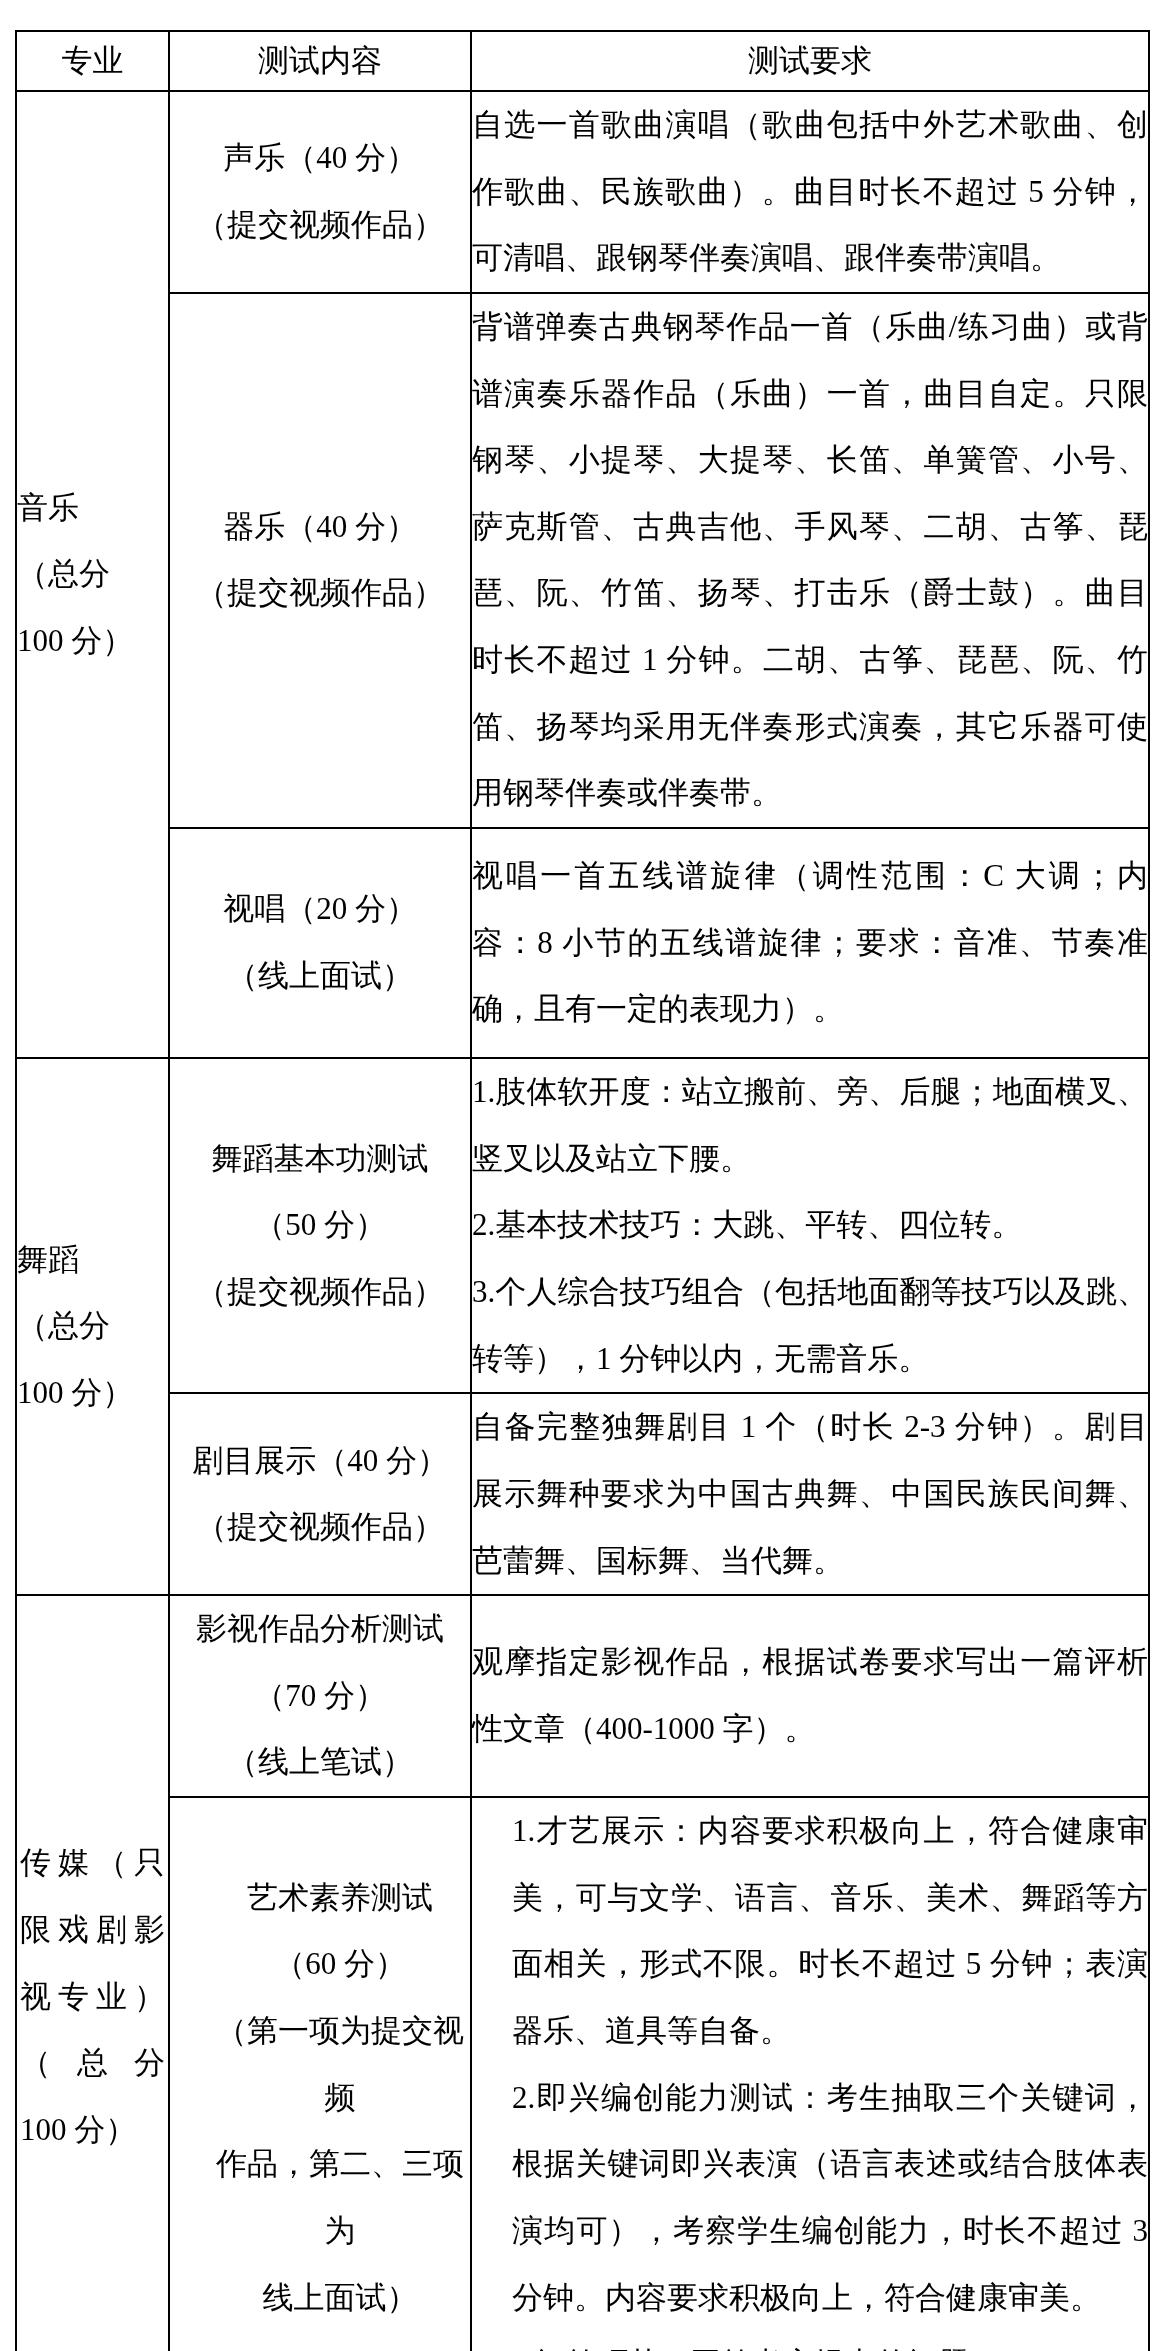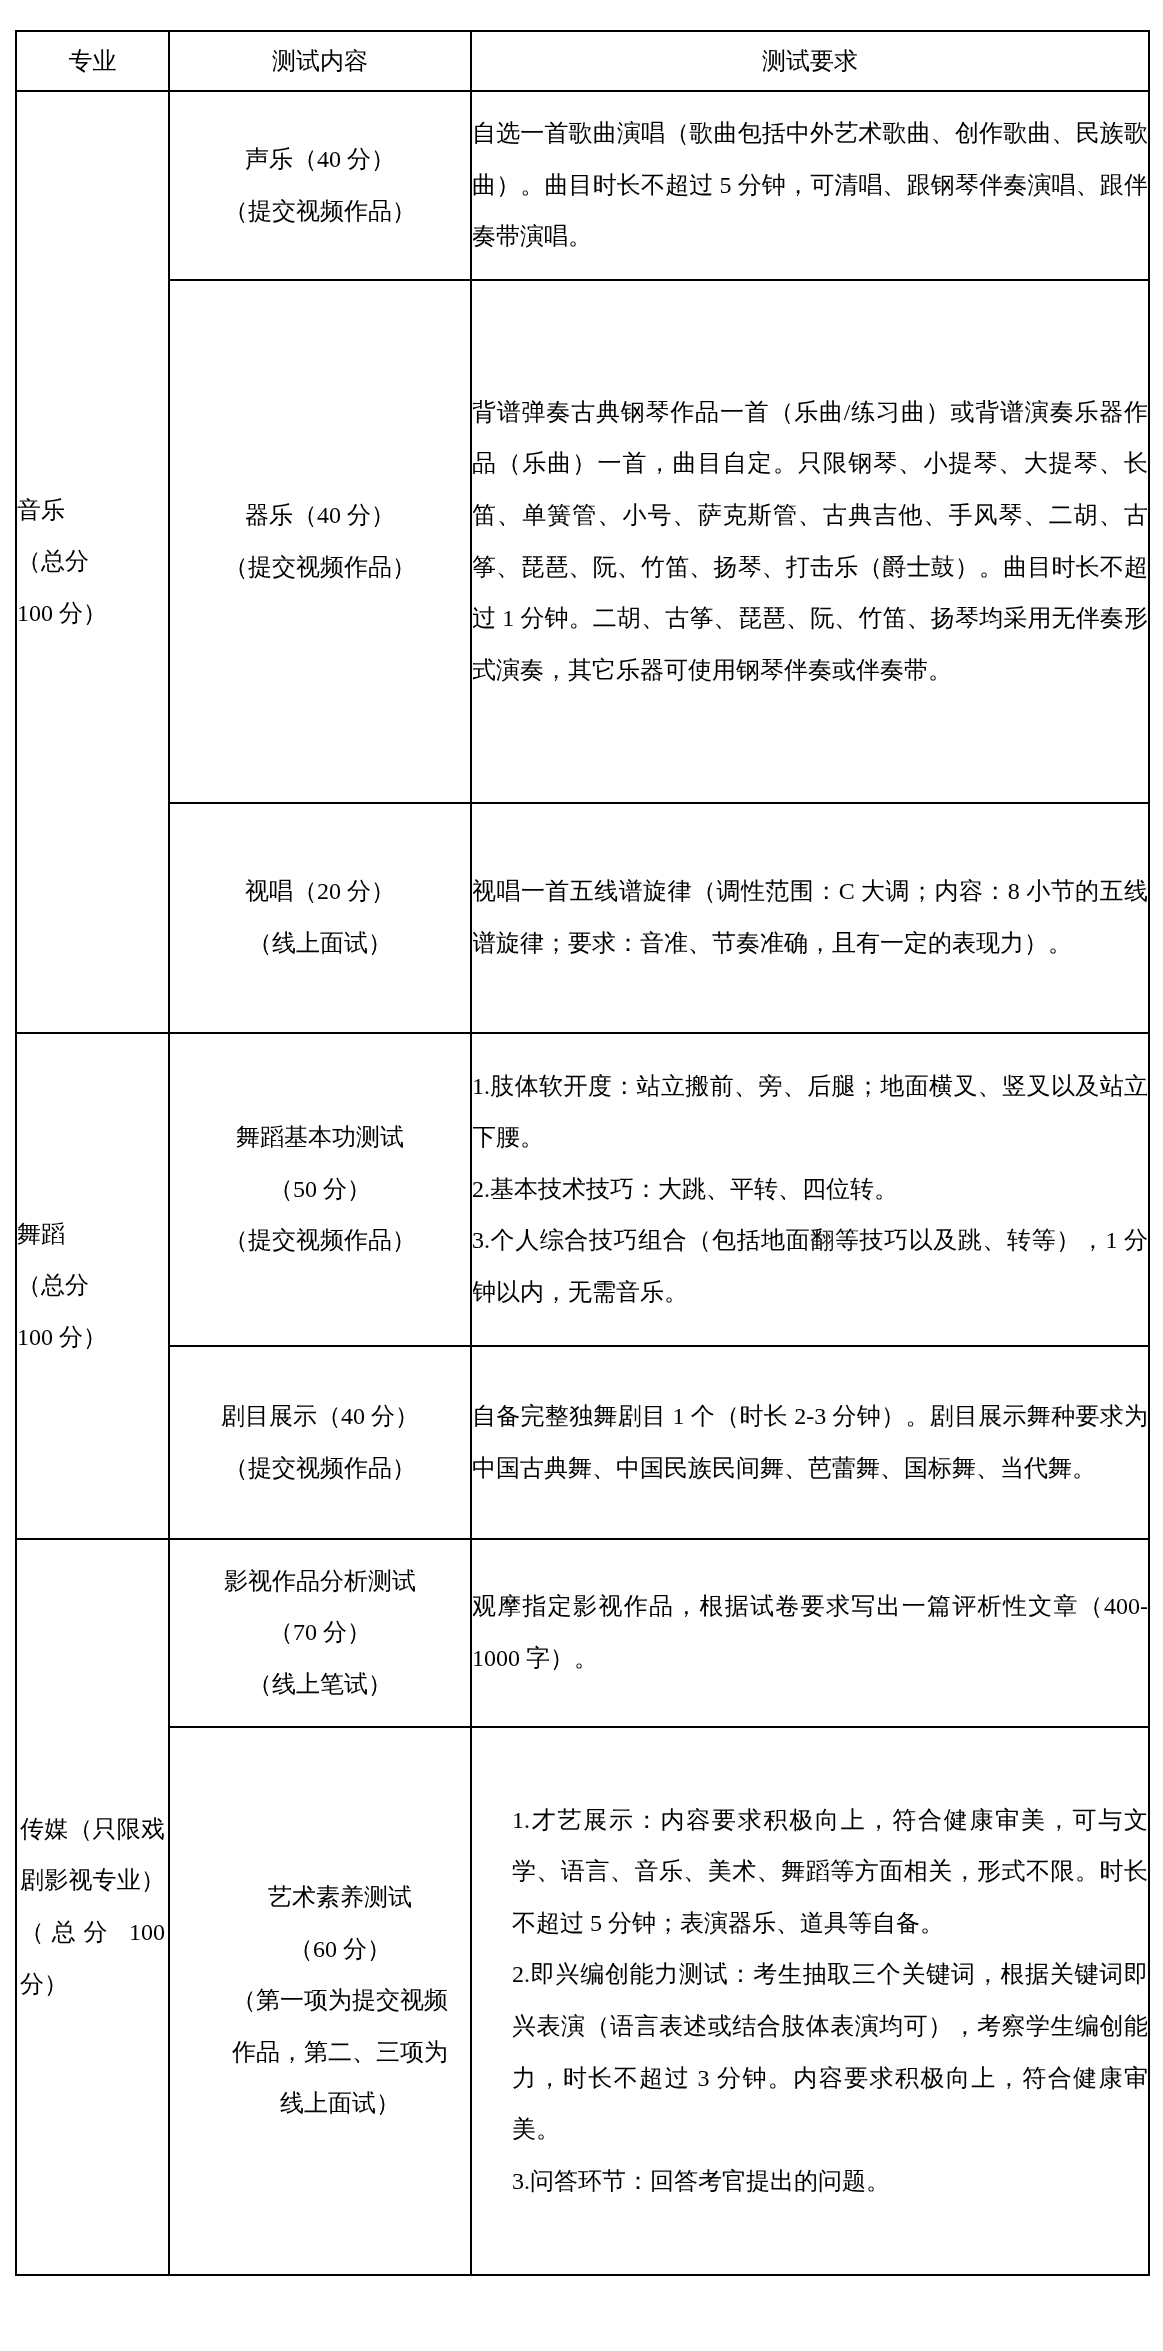--- a/index.html
+++ b/index.html
@@ -20,7 +20,7 @@
   .exam-table th,
   .exam-table td{
     border:2px solid #000000;
-    font-size:24px;
+    font-size:31px;
     font-weight:normal;
     vertical-align:middle;
     padding:0;

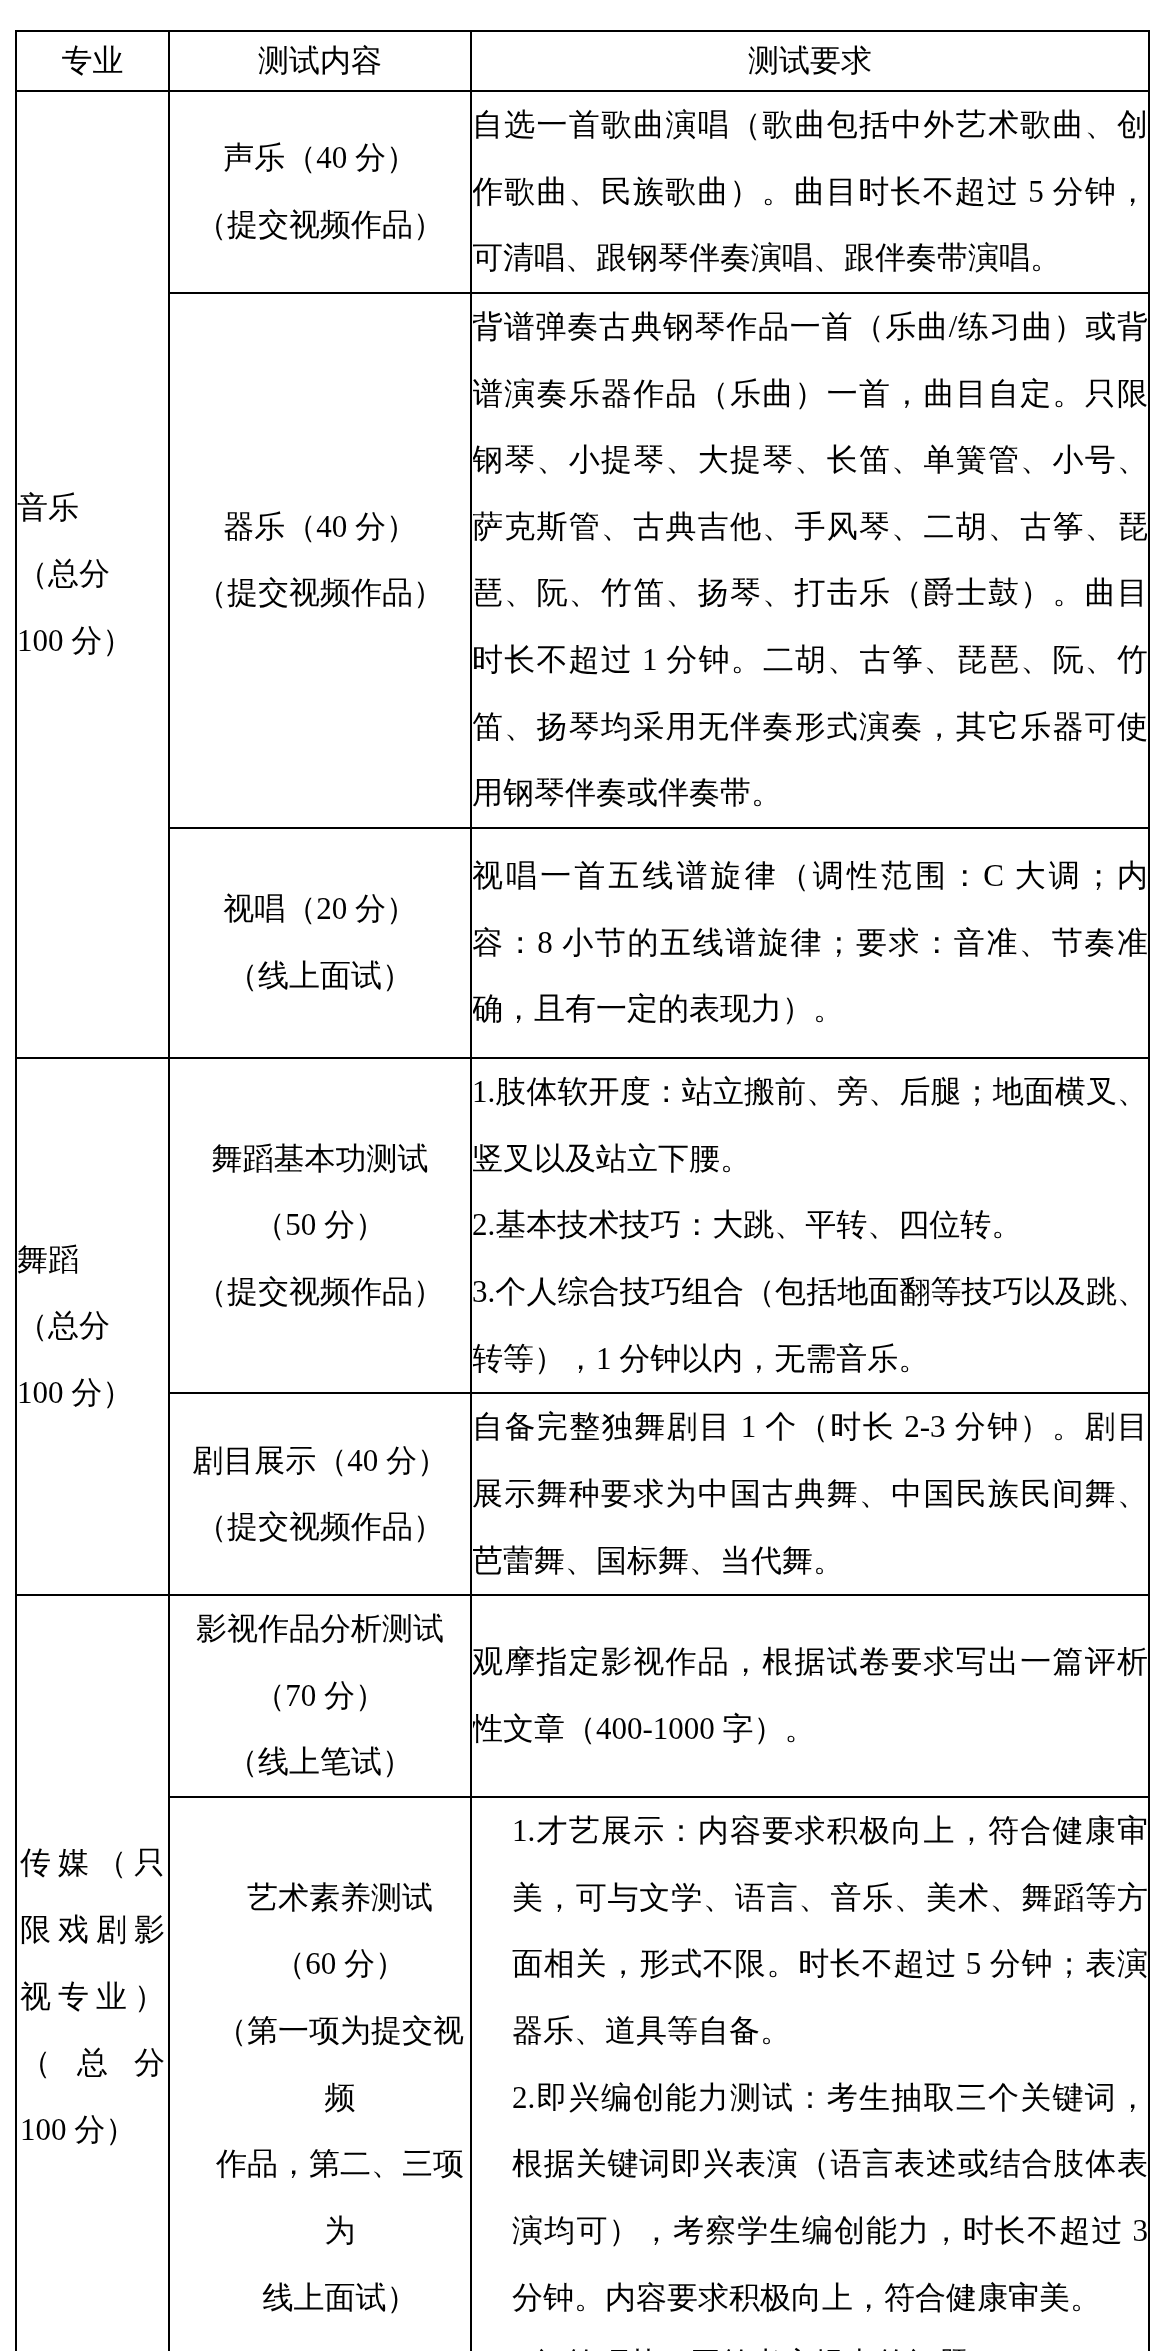--- a/index.html
+++ b/index.html
@@ -59,7 +59,6 @@
     white-space:pre-line;
     line-height:2.15;
     padding:6px 26px 6px 30px;
-    border-radius:16px;
   }
   
   tr.rh-vocal  > .rh{height:187px;}

